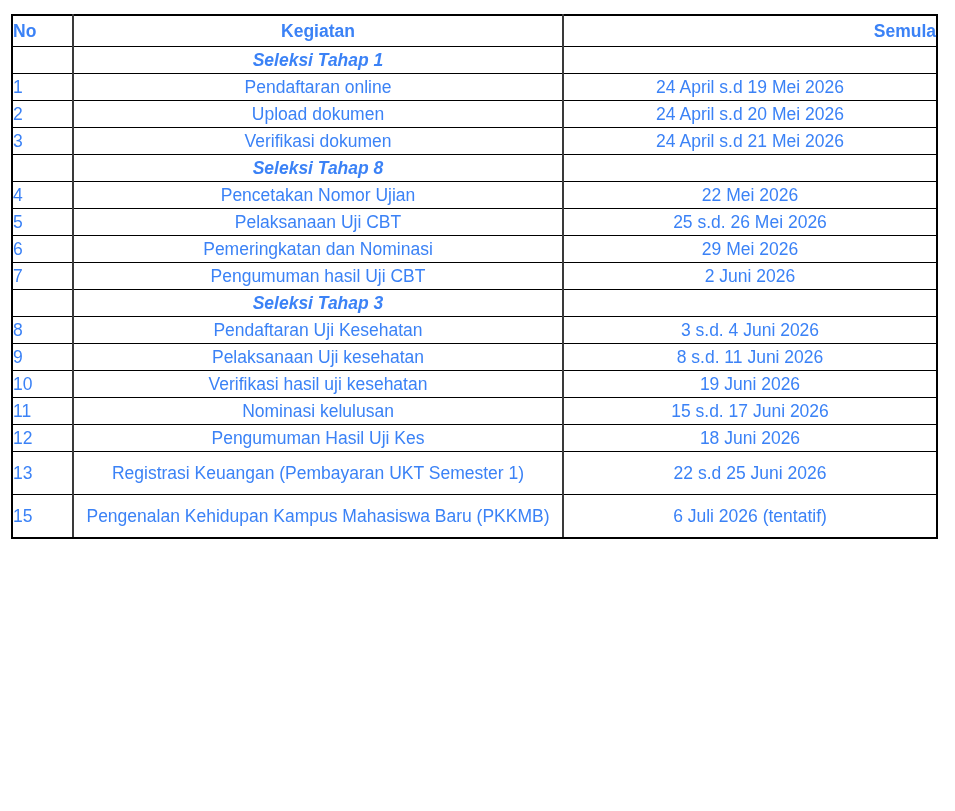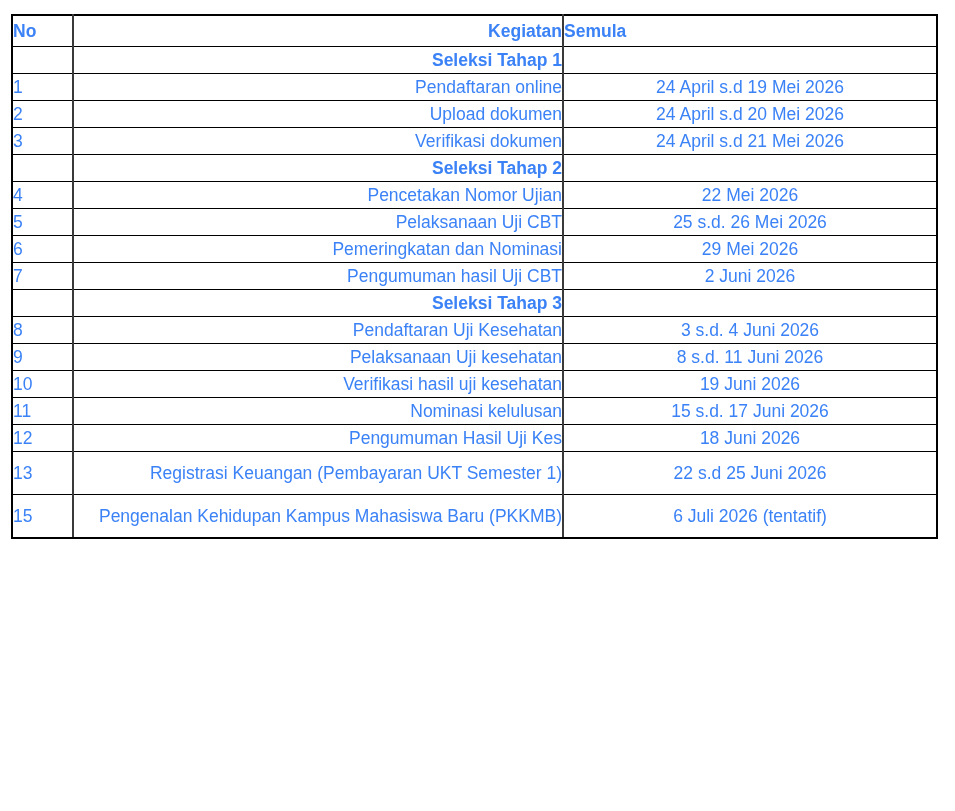--- a/index.html
+++ b/index.html
@@ -77,7 +77,7 @@
     height: 26px;
   }
   .c-act {
-    text-align: right;
+    text-align: center;
     padding: 6px 8px 6px 13px;
   }
   .c-date {

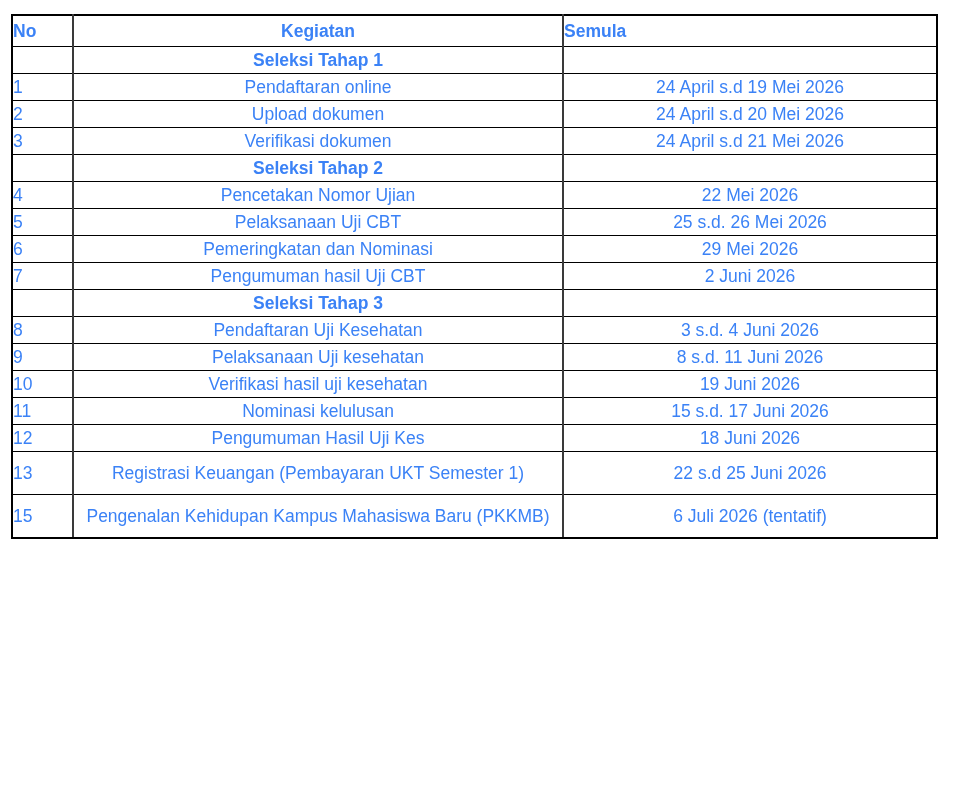--- a/index.html
+++ b/index.html
@@ -91,7 +91,7 @@
     font-weight: bold;
     height: 30px;
   }
-  thead .c-date { text-align: left; }
+  thead .c-date { text-align: right; }
 
   tr.section-row .c-act {
     font-weight: bold;

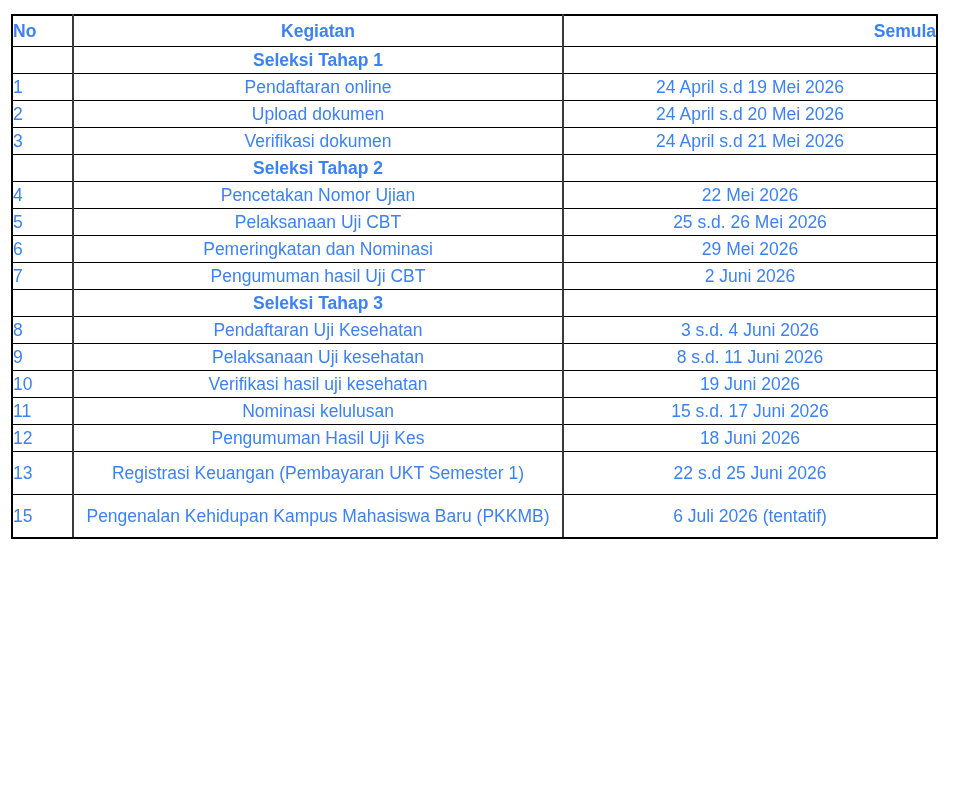--- a/index.html
+++ b/index.html
@@ -95,6 +95,7 @@
 
   tr.section-row .c-act {
     font-weight: bold;
+    font-style: italic;
   }
 
   tr.row-tall .c-act,

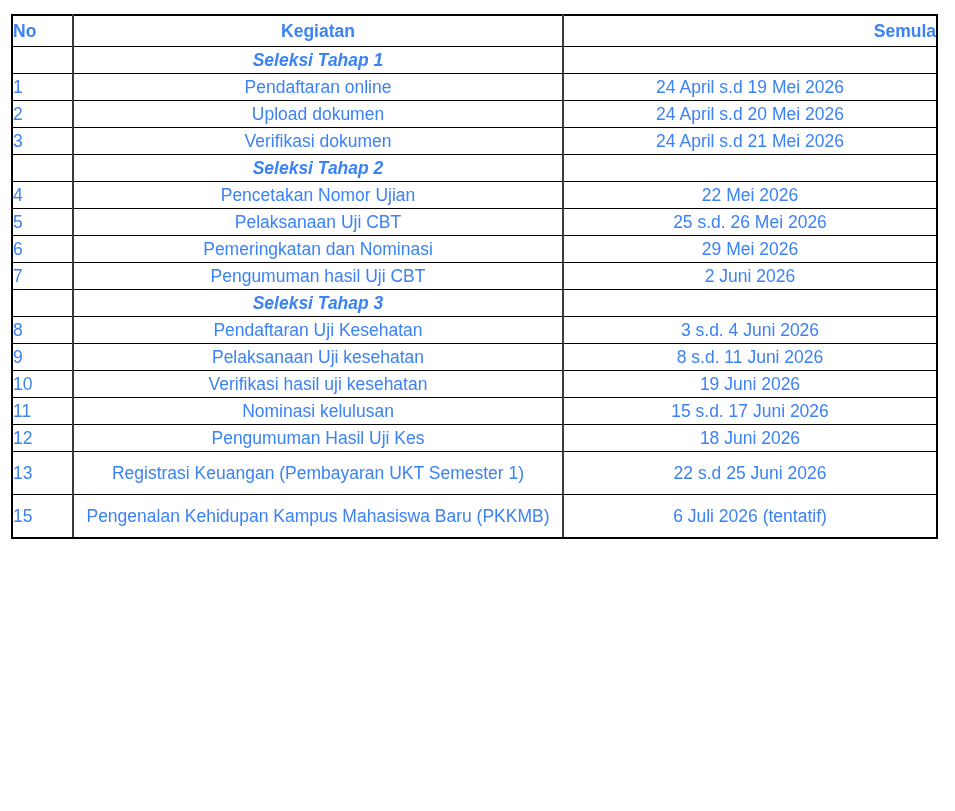--- a/index.html
+++ b/index.html
@@ -147,7 +147,7 @@
         </tr>
         <tr class="section-row">
           <td class="c-no"></td>
-          <td class="c-act">Seleksi Tahap 2</td>
+          <td class="c-act">Seleksi Tahap 8</td>
           <td class="c-date"></td>
         </tr>
         <tr>

